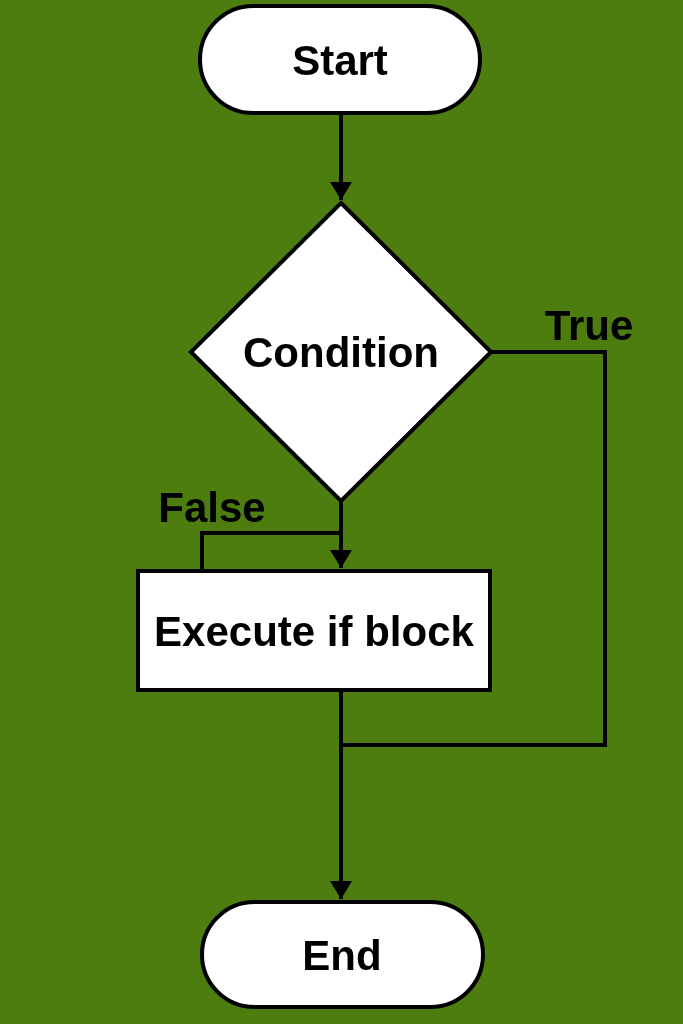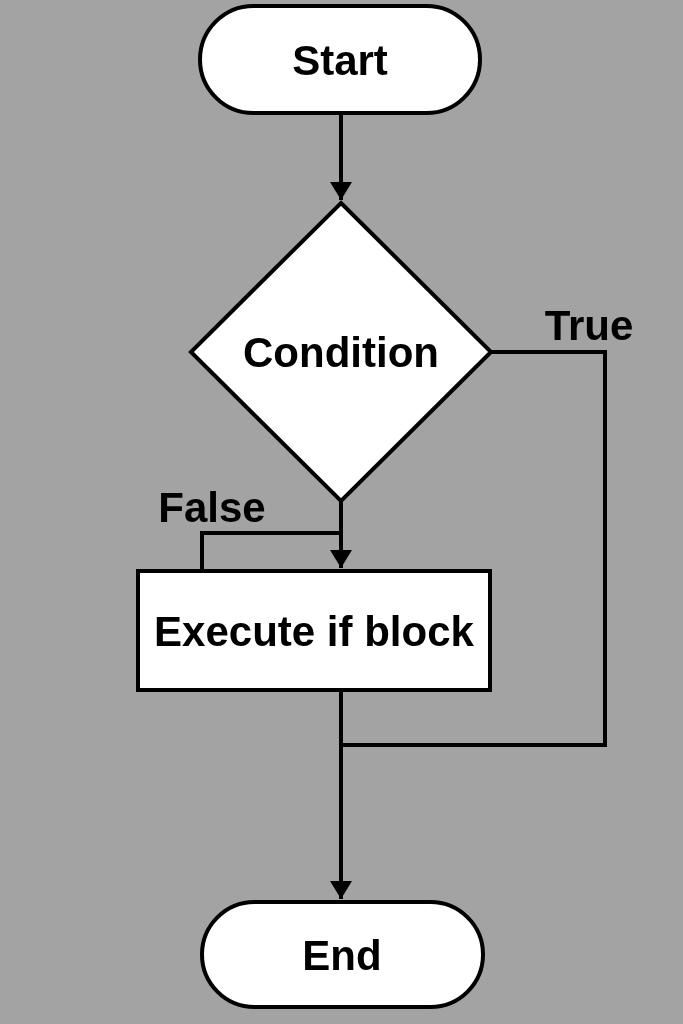--- a/index.html
+++ b/index.html
@@ -11,7 +11,7 @@
     width: 683px;
     height: 1024px;
     position: relative;
-    background: #a3a3a3;
+    background: #4d7c0f;
     overflow: hidden;
   }
   svg {

